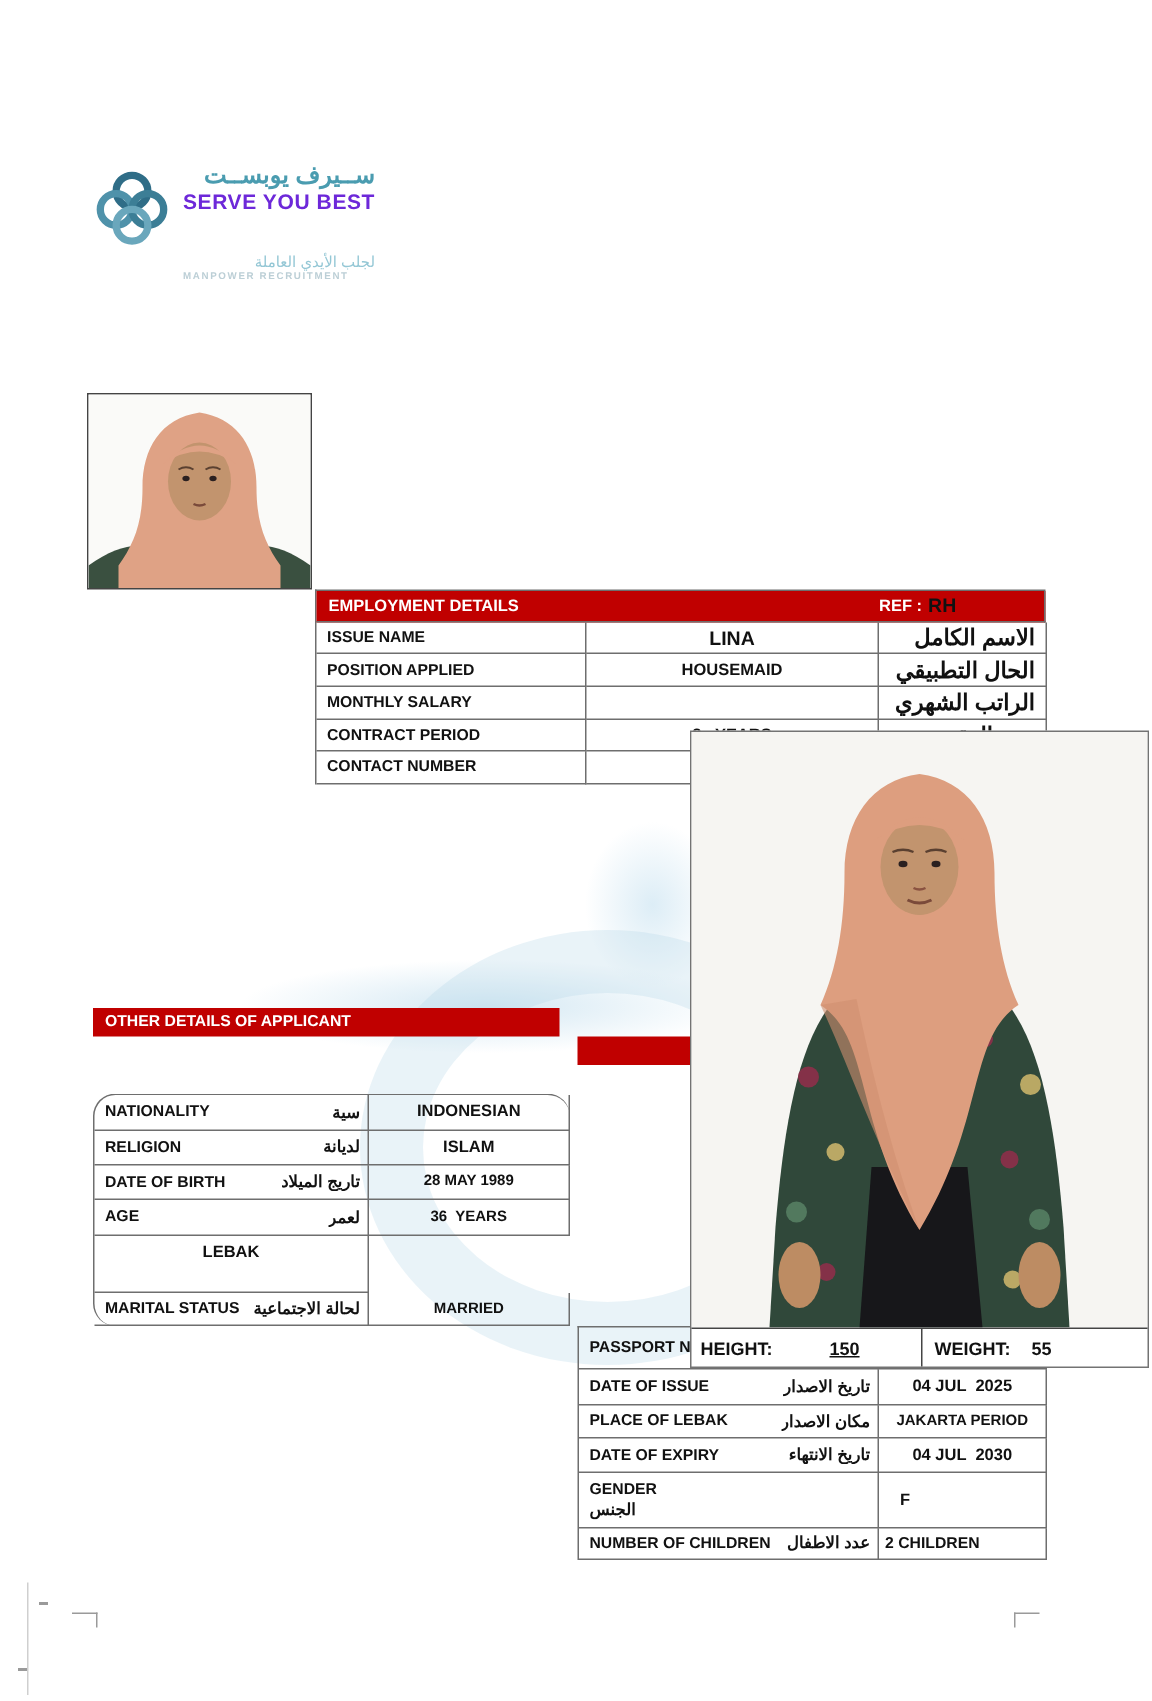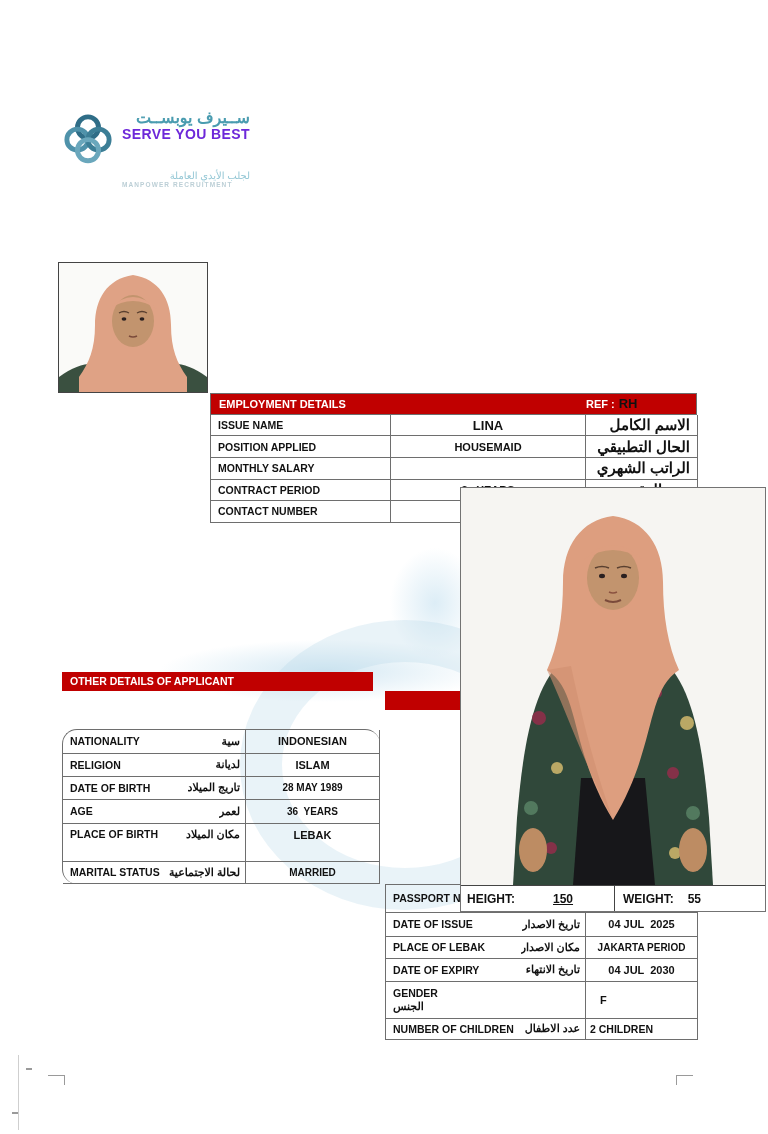--- a/index.html
+++ b/index.html
@@ -172,10 +172,6 @@
       <div class="cell val" style="font-size:10px">36  YEARS</div>
     </div>
     <div class="od-row-l" style="height:38px">
-      <div class="cell lbl2" style="align-items:flex-start;padding-top:4px;">
-          <span class="en">PLACE OF BIRTH</span>
-          <span class="arr">مكان الميلاد</span>
-        </div>
       <div class="cell val" style="align-items:flex-start;padding-top:5px;">LEBAK</div>
     </div>
     <div class="od-row-l" style="height:22px">

